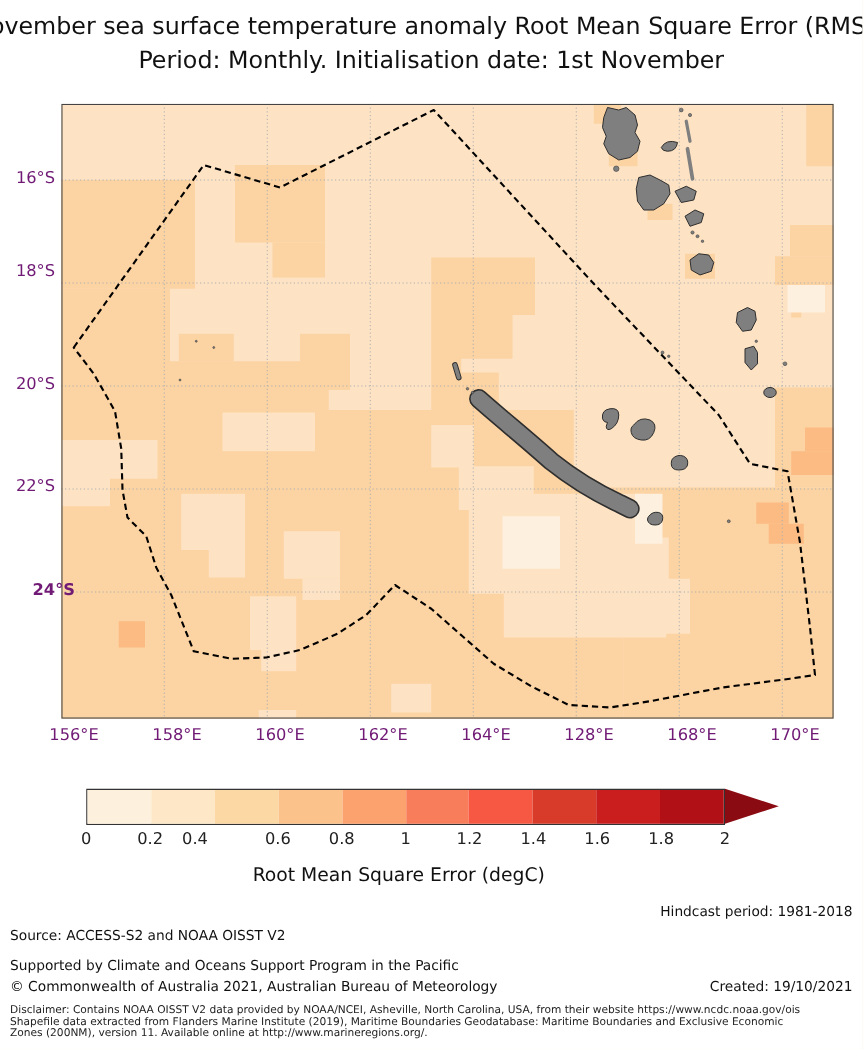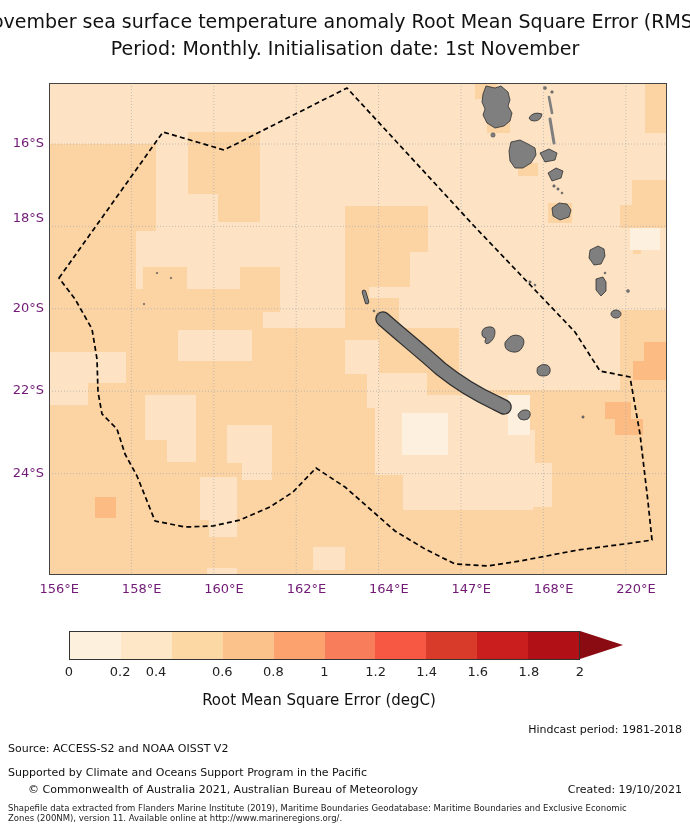--- a/index.html
+++ b/index.html
@@ -145,7 +145,7 @@
       <div class="axis-label lat-label" style="left: 4px; top: 210px;">18°S</div>
       <div class="axis-label lat-label" style="left: 4px; top: 299.8px;">20°S</div>
       <div class="axis-label lat-label" style="left: 4px; top: 382.2px;">22°S</div>
-      <div class="axis-label lat-label" style="left: 4px; top: 464.6px;">24°S</div>
+      <div class="axis-label lat-label" style="left: 20px; top: 464.6px; font-weight: bold;">24°S</div>
     </div>
   <div id="lon-labels">
       <div class="axis-label lon-label" style="left: 19px;">156°E</div>

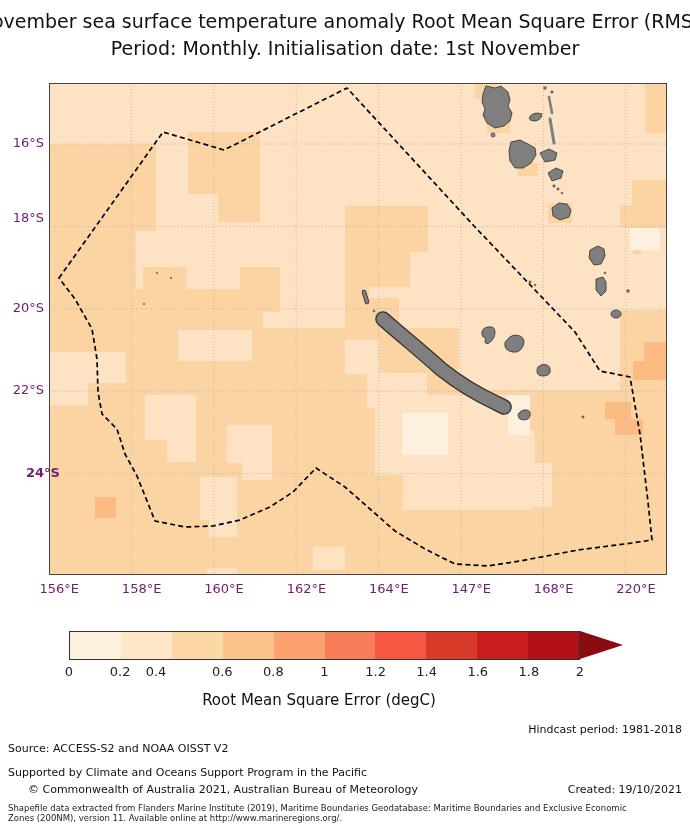--- a/index.html
+++ b/index.html
@@ -153,7 +153,7 @@
       <div class="axis-label lon-label" style="left: 183.8px;">160°E</div>
       <div class="axis-label lon-label" style="left: 266.2px;">162°E</div>
       <div class="axis-label lon-label" style="left: 348.6px;">164°E</div>
-      <div class="axis-label lon-label" style="left: 431px;">147°E</div>
+      <div class="axis-label lon-label" style="left: 431px;">128°E</div>
       <div class="axis-label lon-label" style="left: 513.4px;">168°E</div>
       <div class="axis-label lon-label" style="left: 595.8px;">220°E</div>
     </div>

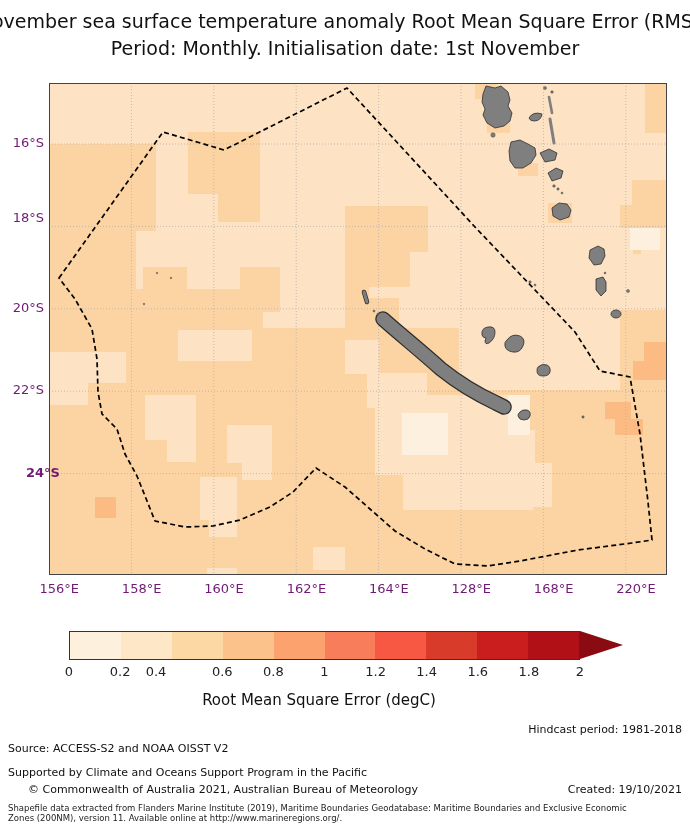--- a/index.html
+++ b/index.html
@@ -155,7 +155,7 @@
       <div class="axis-label lon-label" style="left: 348.6px;">164°E</div>
       <div class="axis-label lon-label" style="left: 431px;">128°E</div>
       <div class="axis-label lon-label" style="left: 513.4px;">168°E</div>
-      <div class="axis-label lon-label" style="left: 595.8px;">220°E</div>
+      <div class="axis-label lon-label" style="left: 595.8px;">170°E</div>
     </div>
 
   <div class="cb-wrap">

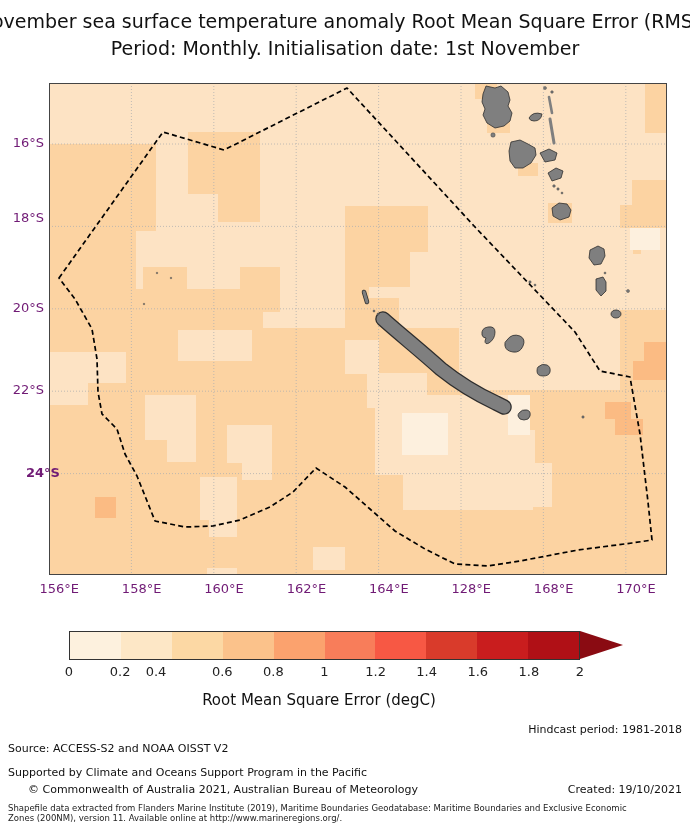--- a/index.html
+++ b/index.html
@@ -191,7 +191,7 @@
   <div class="foot" style="top:742px;">Source: ACCESS-S2 and NOAA OISST V2</div>
   <div class="foot" style="top:766px;">Supported by Climate and Oceans Support Program in the Pacific</div>
   <div class="foot-right" style="top:723px;">Hindcast period: 1981-2018</div>
-  <div class="foot" style="top:783px;margin-left:20px;">© Commonwealth of Australia 2021, Australian Bureau of Meteorology</div>
+  <div class="foot" style="top:783px;">© Commonwealth of Australia 2021, Australian Bureau of Meteorology</div>
   <div class="foot-right" style="top:783px;">Created: 19/10/2021</div>
 
   <div class="disclaimer">

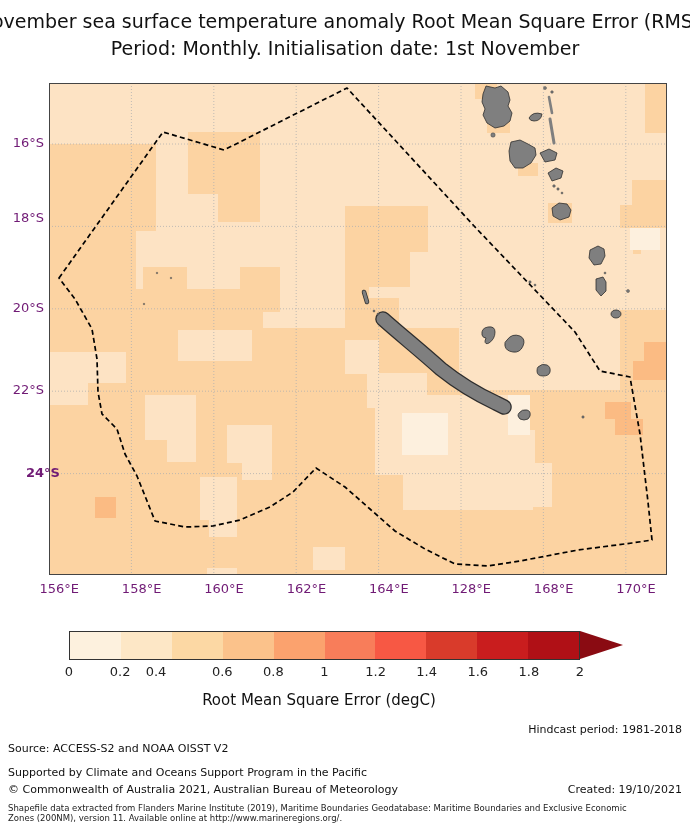--- a/index.html
+++ b/index.html
@@ -195,6 +195,7 @@
   <div class="foot-right" style="top:783px;">Created: 19/10/2021</div>
 
   <div class="disclaimer">
+    <div>Disclaimer: Contains NOAA OISST V2 data provided by NOAA/NCEI, Asheville, North Carolina, USA, from their website https://www.ncdc.noaa.gov/ois</div>
     <div>Shapefile data extracted from Flanders Marine Institute (2019), Maritime Boundaries Geodatabase: Maritime Boundaries and Exclusive Economic</div>
     <div>Zones (200NM), version 11. Available online at http://www.marineregions.org/.</div>
   </div>

